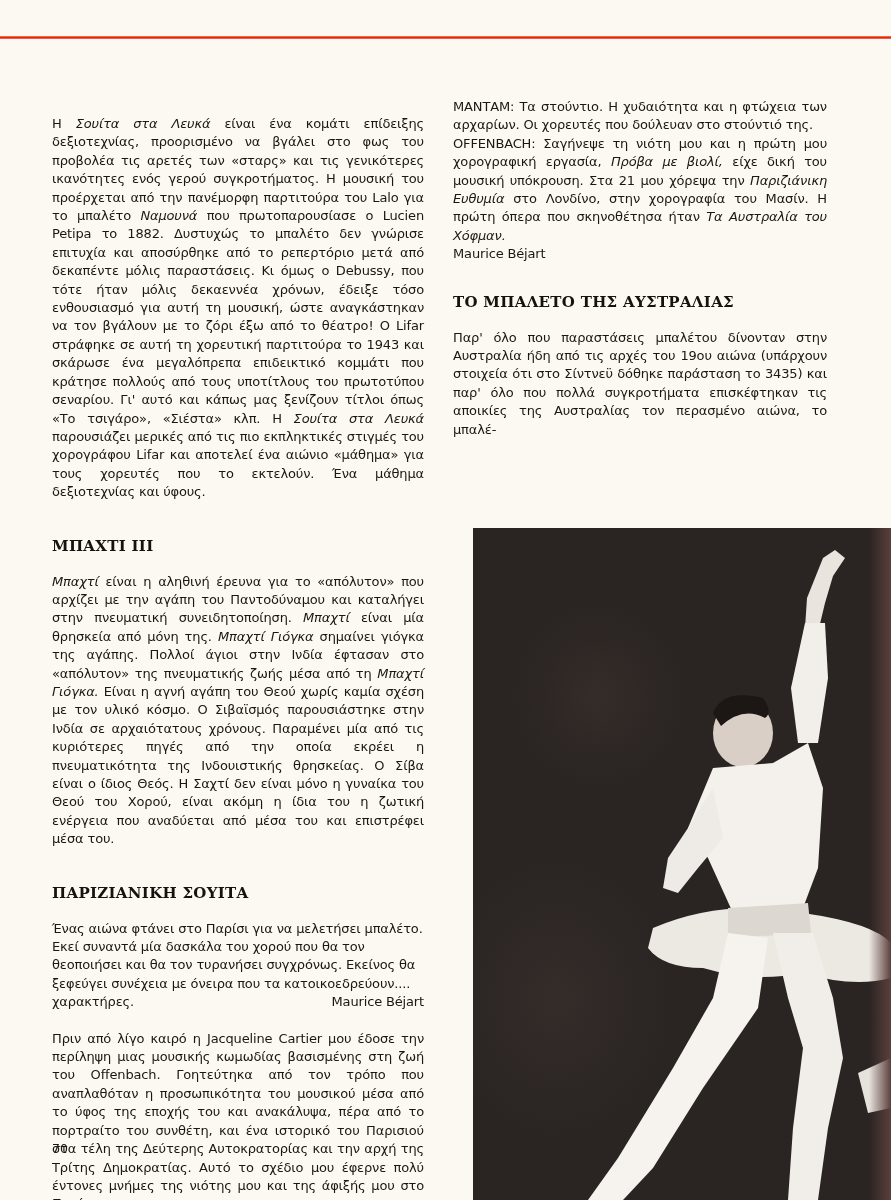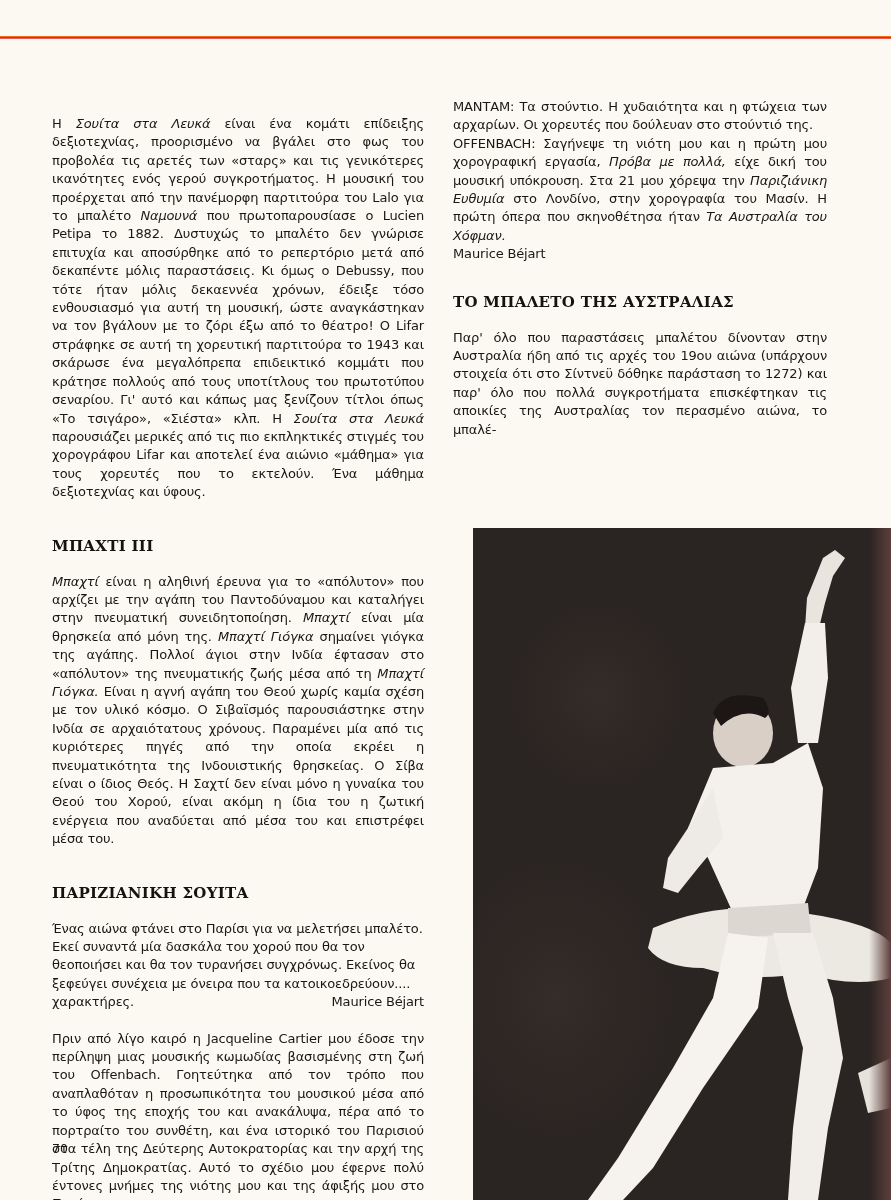--- a/index.html
+++ b/index.html
@@ -70,7 +70,7 @@
 
 <div class="col col-right">
   <p>ΜΑΝΤΑΜ: Τα στούντιο. Η χυδαιότητα και η φτώχεια των αρχαρίων. Οι χορευτές που δούλευαν στο στούντιό της.</p>
-  <p><span>OFFENBACH: Σαγήνεψε τη νιότη μου και η πρώτη μου χορογραφική εργασία, </span><em>Πρόβα με πολλά,</em><span> είχε δική του μουσική υπόκρουση. Στα 21 μου χόρεψα την </span><em>Παριζιάνικη Ευθυμία</em><span> στο Λονδίνο, στην χορογραφία του Μασίν. Η πρώτη όπερα που σκηνοθέτησα ήταν </span><em>Τα Αυστραλία του Χόφμαν.</em></p>
+  <p><span>OFFENBACH: Σαγήνεψε τη νιότη μου και η πρώτη μου χορογραφική εργασία, </span><em>Πρόβα με βιολί,</em><span> είχε δική του μουσική υπόκρουση. Στα 21 μου χόρεψα την </span><em>Παριζιάνικη Ευθυμία</em><span> στο Λονδίνο, στην χορογραφία του Μασίν. Η πρώτη όπερα που σκηνοθέτησα ήταν </span><em>Τα Αυστραλία του Χόφμαν.</em></p>
   <p style="text-align:left;">Maurice Béjart</p>
 
   <div class="gap-s" style="height:28px;"></div>

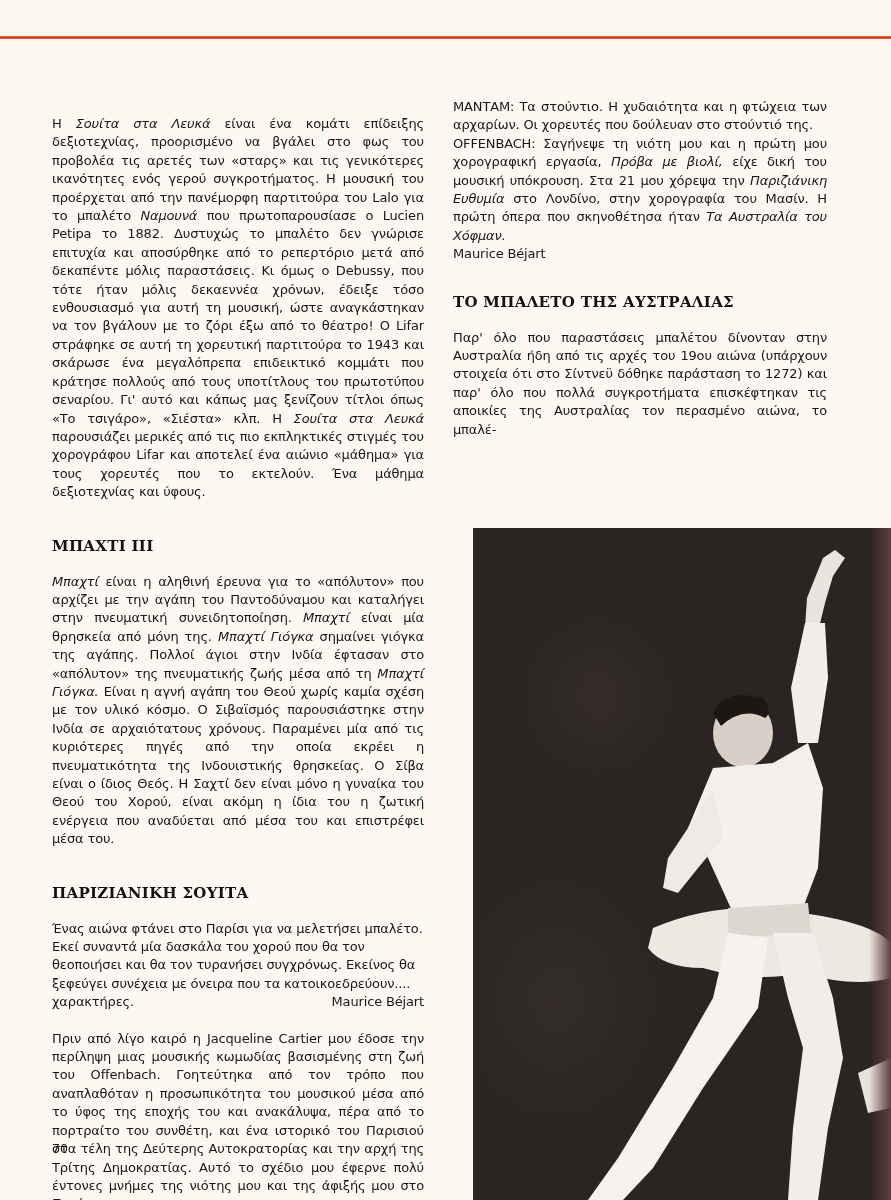--- a/index.html
+++ b/index.html
@@ -76,7 +76,7 @@
   <div class="gap-s" style="height:28px;"></div>
   <h2>ΤΟ ΜΠΑΛΕΤΟ ΤΗΣ ΑΥΣΤΡΑΛΙΑΣ</h2>
   <div class="gap-h"></div>
-  <p>Παρ' όλο που παραστάσεις μπαλέτου δίνονταν στην Αυστραλία ήδη από τις αρχές του 19ου αιώνα (υπάρχουν στοιχεία ότι στο Σίντνεϋ δόθηκε παράσταση το 1272) και παρ' όλο που πολλά συγκροτήματα επισκέφτηκαν τις αποικίες της Αυστραλίας τον περασμένο αιώνα, το μπαλέ-</p>
+  <p>Παρ' όλο που παραστάσεις μπαλέτου δίνονταν στην Αυστραλία ήδη από τις αρχές του 19ου αιώνα (υπάρχουν στοιχεία ότι στο Σίντνεϋ δόθηκε παράσταση το 3435) και παρ' όλο που πολλά συγκροτήματα επισκέφτηκαν τις αποικίες της Αυστραλίας τον περασμένο αιώνα, το μπαλέ-</p>
 </div>
 
 <div class="photo" title="Black-and-white photo of a male ballet dancer in white costume, right arm raised, leaping on a dark stage">

